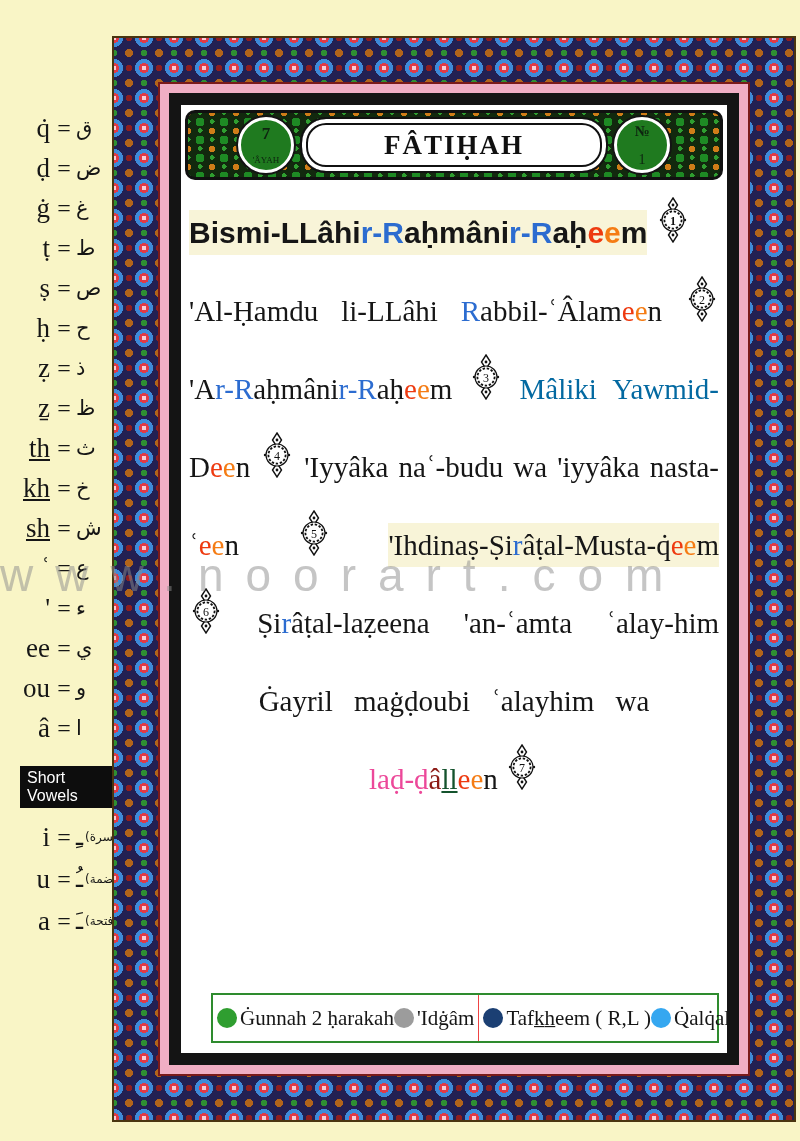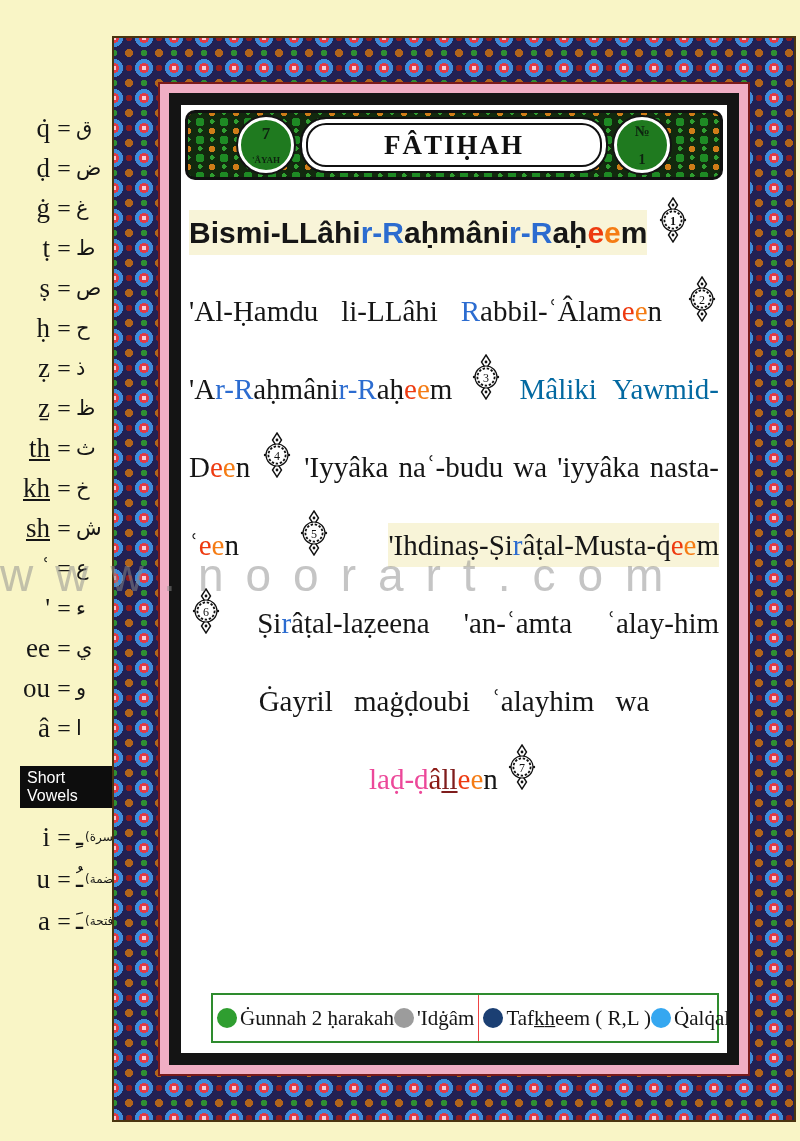--- a/index.html
+++ b/index.html
@@ -62,7 +62,7 @@
   .medallion.left{left:50px;}
   .medallion.right{right:50px;}
   .medallion .m-top{font-size:17px;font-weight:bold;}
-  .medallion .m-bottom{font-size:9px;font-weight:bold;margin-top:14px;}
+  .medallion .m-bottom{font-size:9px;font-weight:normal;margin-top:14px;}
   .medallion.right .m-top{font-size:15px;}
   .medallion.right .m-bottom{font-size:14px;}
 

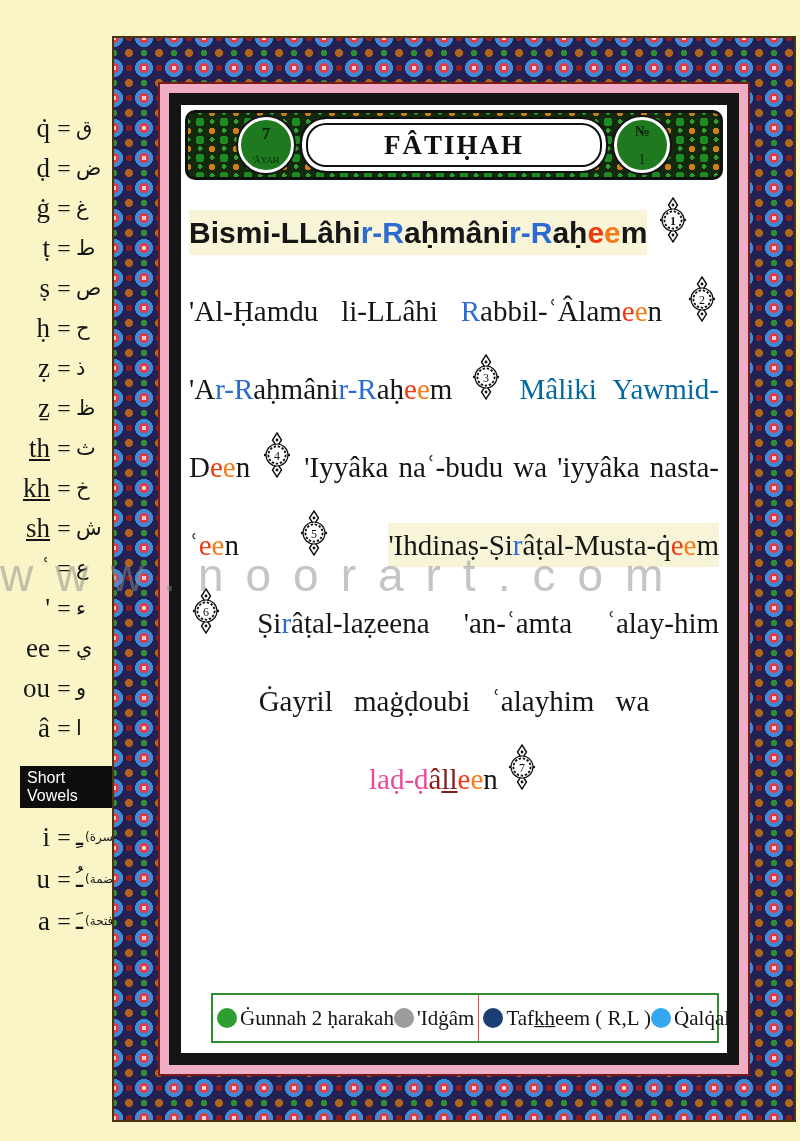--- a/index.html
+++ b/index.html
@@ -310,7 +310,7 @@
                   <text x="15" y="27.5" text-anchor="middle" font-family="Liberation Serif, serif" font-size="12" fill="#111">6</text>
                 </svg></span><span style="color: rgb(22, 22, 22);"> Ṣi</span><span style="color: rgb(44, 108, 208);">r</span><span style="color: rgb(22, 22, 22);">âṭal-laẓeena 'an-ʿamta ʿalay-him</span></div>
             <div class="vline center wide"><span style="color: rgb(22, 22, 22);">Ġayril maġḍoubi ʿalayhim wa</span></div>
-            <div class="vline center"><span style="color: #ec4899;">laḍ-ḍ</span><span style="color: rgb(140, 26, 21);">â</span><span style="color: #7f1d1d; text-decoration: underline;">ll</span><span style="color: rgb(238, 58, 16);">e</span><span style="color: rgb(245, 124, 20);">e</span><span style="color: rgb(22, 22, 22);">n </span><span class="marker"><svg viewBox="0 0 30 46" width="30" height="46">
+            <div class="vline center"><span style="color: #ec4899;">laḍ-ḍ</span><span style="color: rgb(140, 26, 21);">â</span><span style="color: #14532d; text-decoration: underline;">ll</span><span style="color: rgb(238, 58, 16);">e</span><span style="color: rgb(245, 124, 20);">e</span><span style="color: rgb(22, 22, 22);">n </span><span class="marker"><svg viewBox="0 0 30 46" width="30" height="46">
                   <path d="M15 1 L19.5 8 L15 15 L10.5 8 Z" fill="#fff" stroke="#111" stroke-width="1.4"></path>
                   <circle cx="15" cy="8" r="1.4" fill="#111"></circle>
                   <path d="M15 31 L19.5 38 L15 45 L10.5 38 Z" fill="#fff" stroke="#111" stroke-width="1.4"></path>

